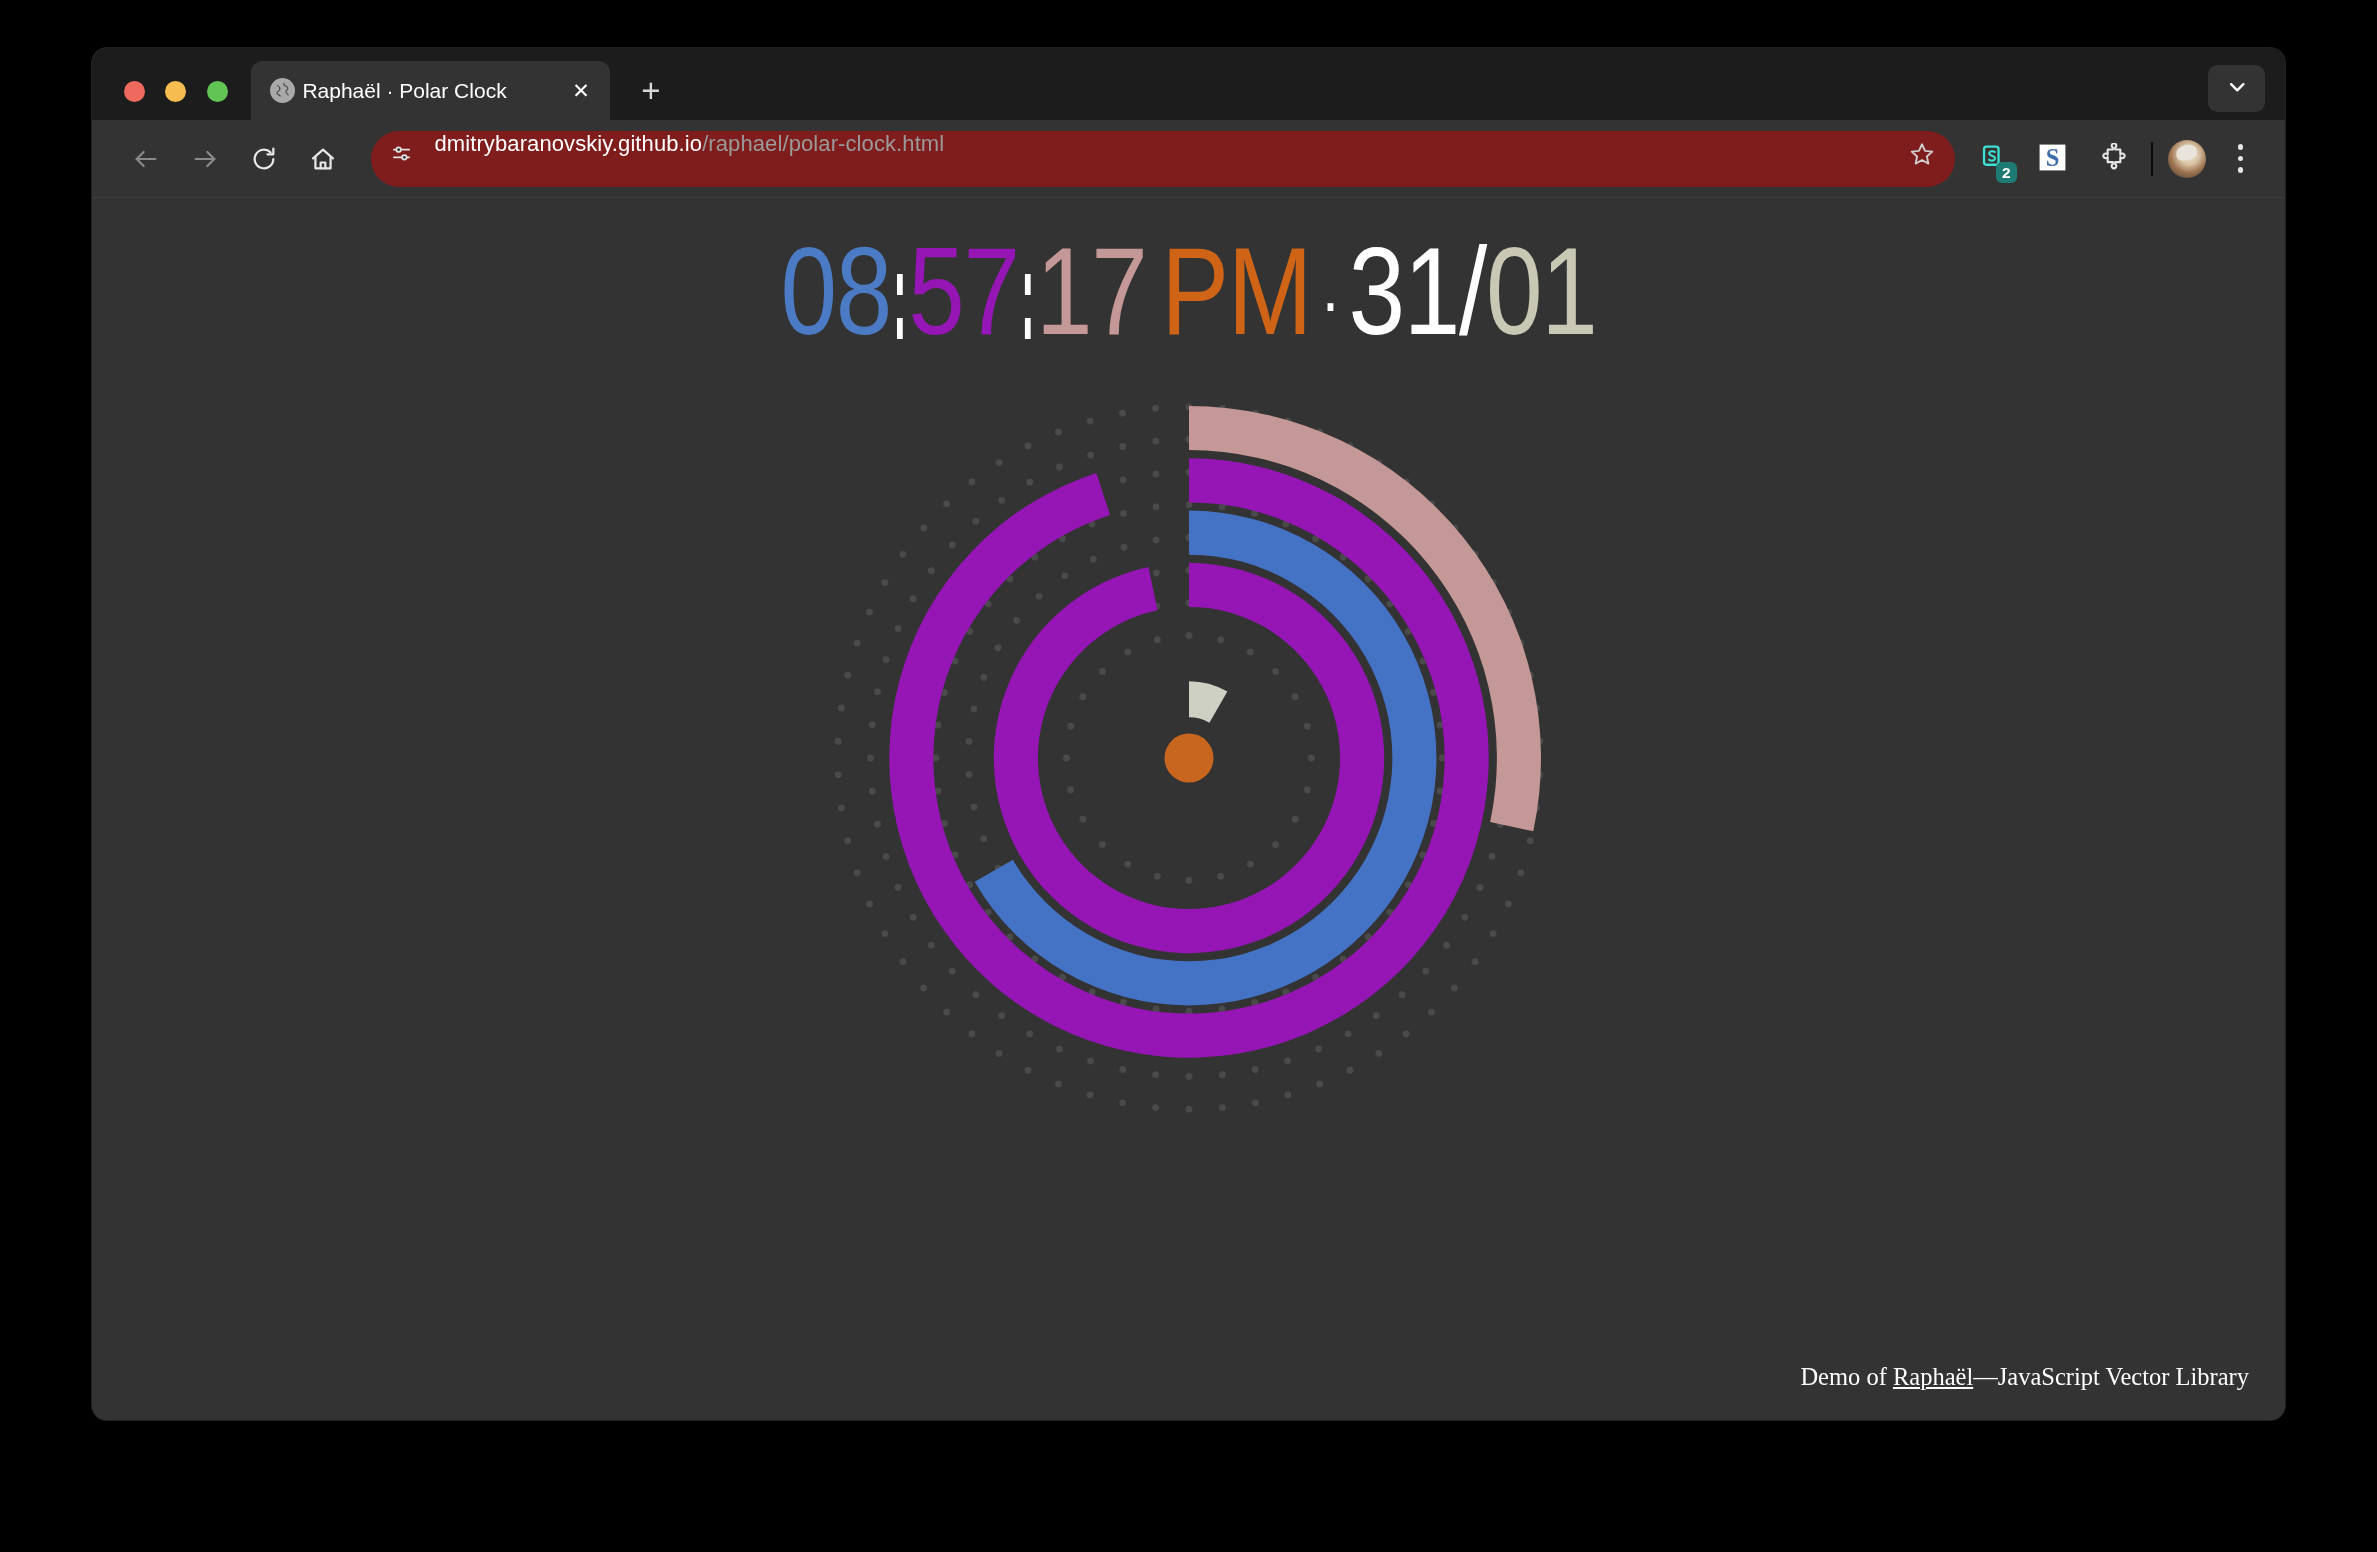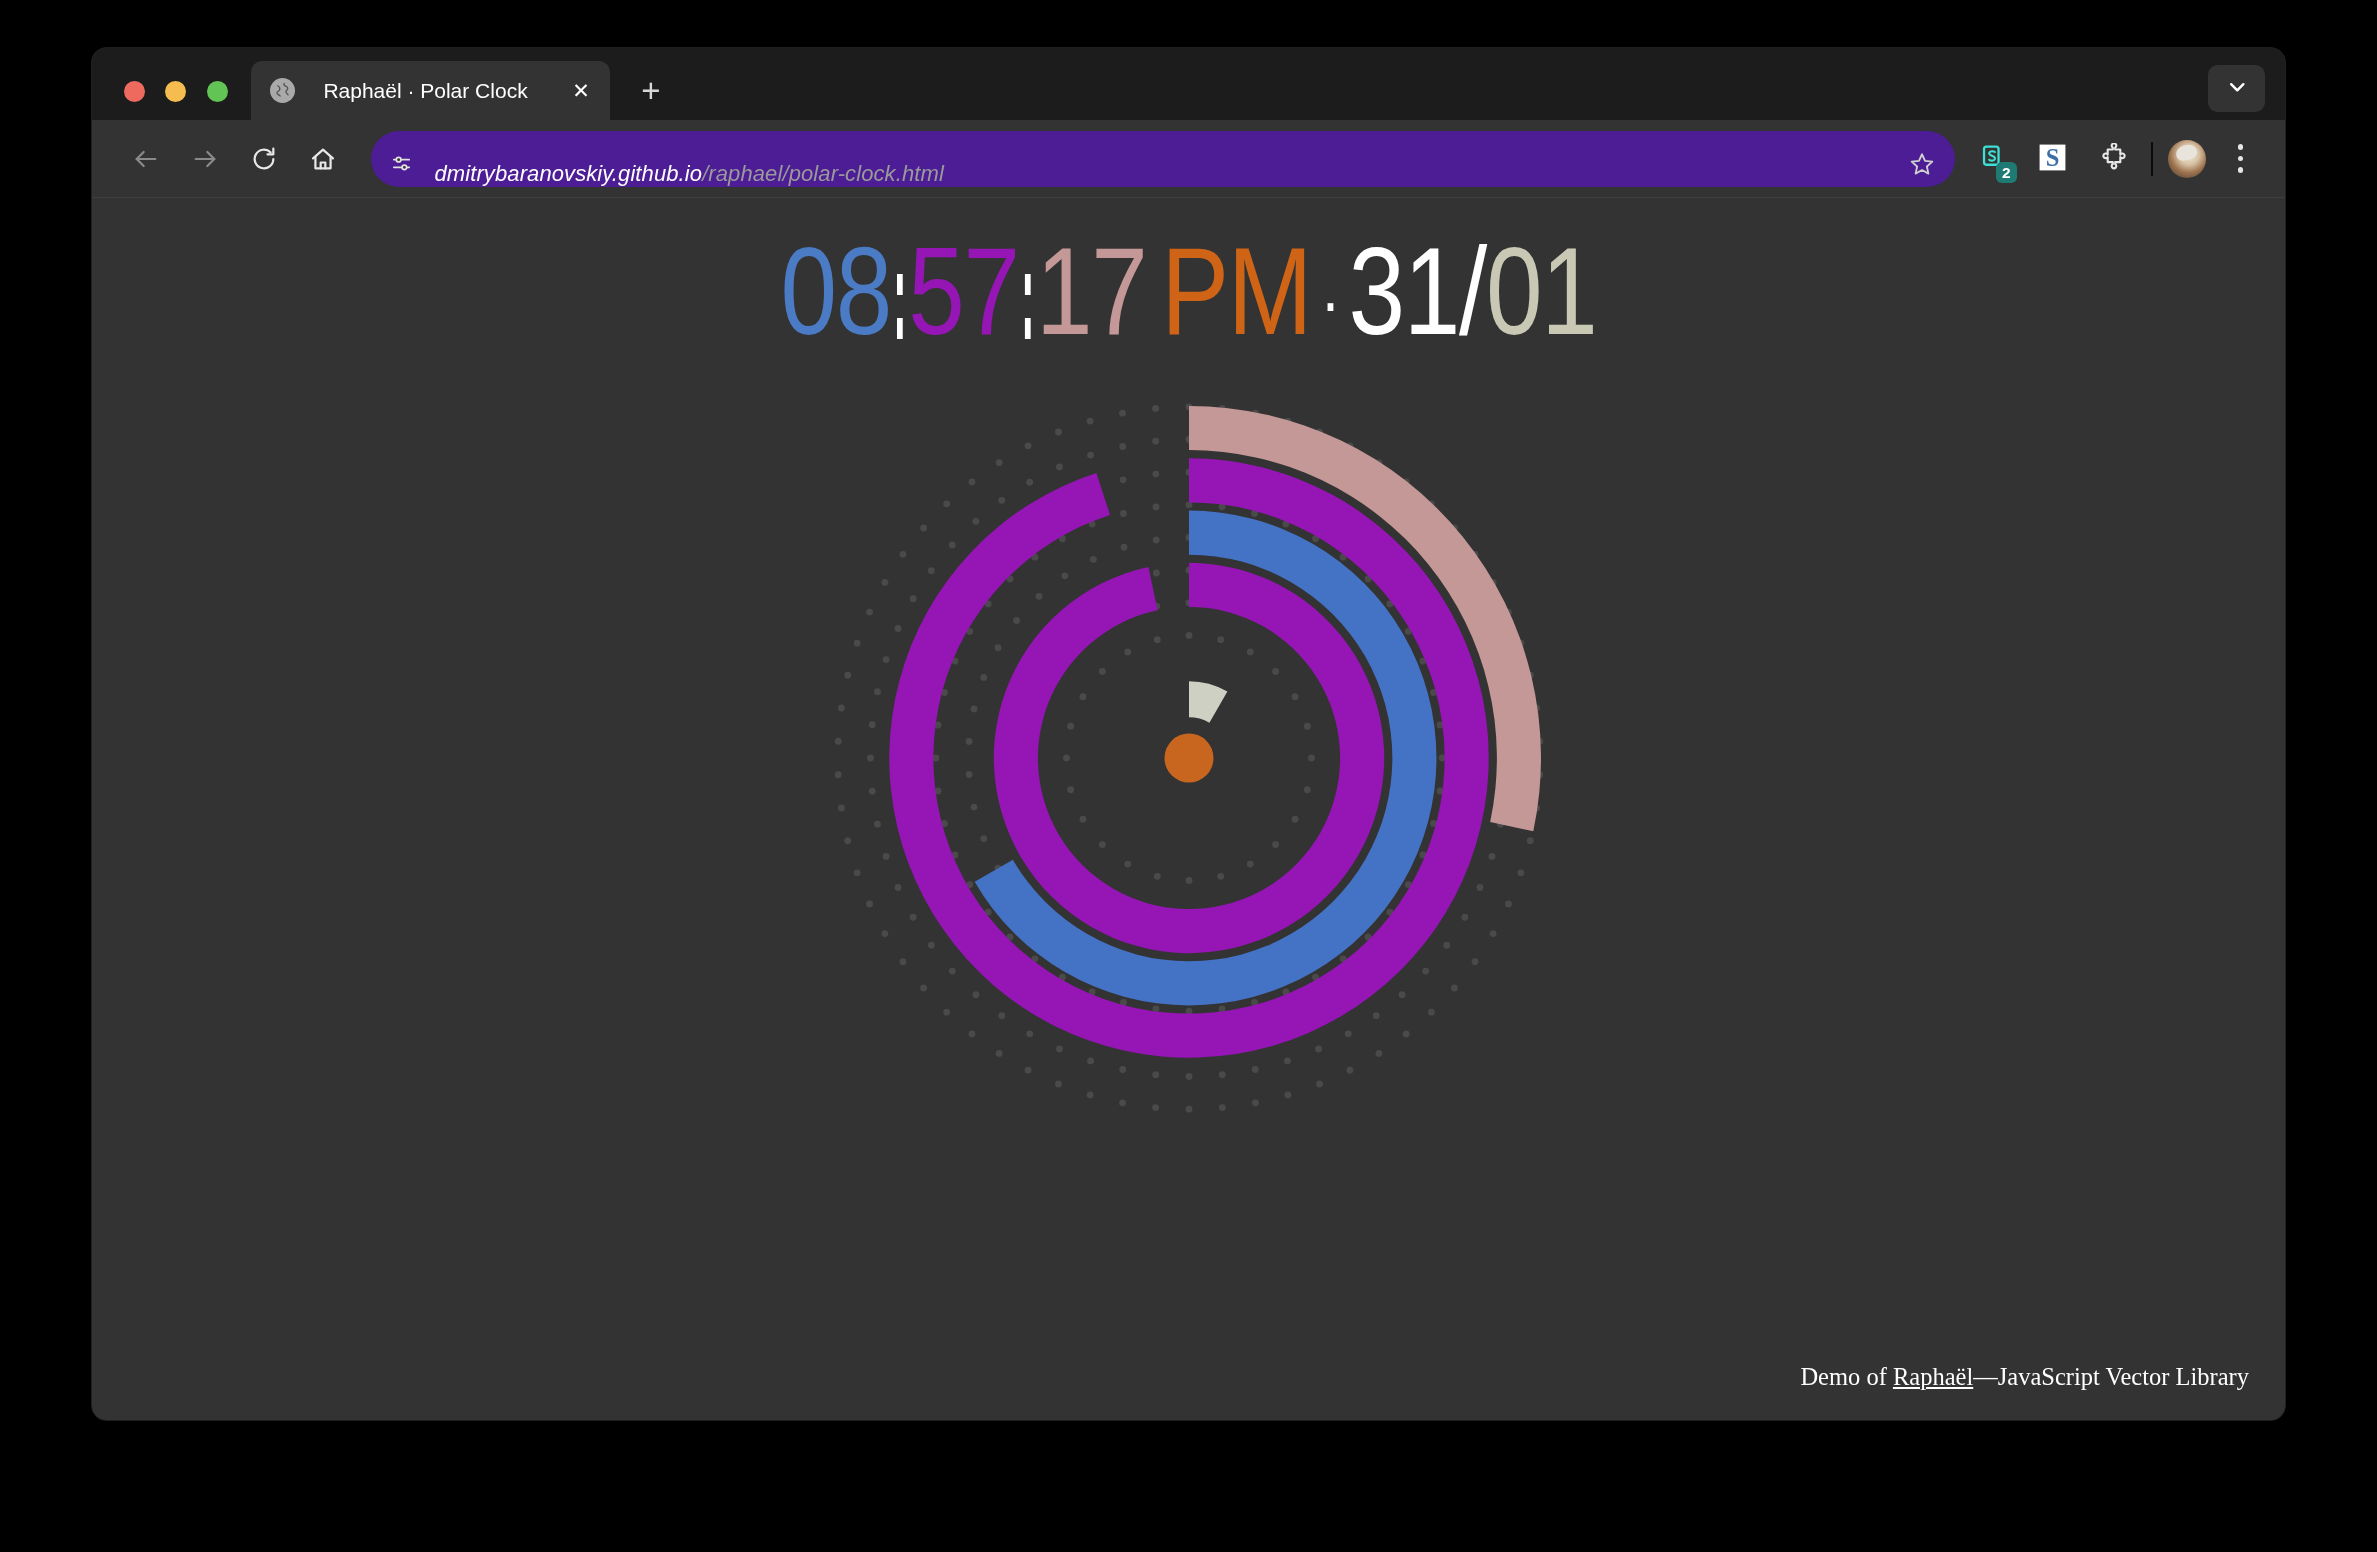--- a/index.html
+++ b/index.html
@@ -49,7 +49,7 @@
     display: flex;
     align-items: center;
     padding: 0 14.7px 0 19.6px;
-    gap: 28px;
+    gap: 7px;
   }
   .tab-favicon {
     width: 25px; height: 25px;

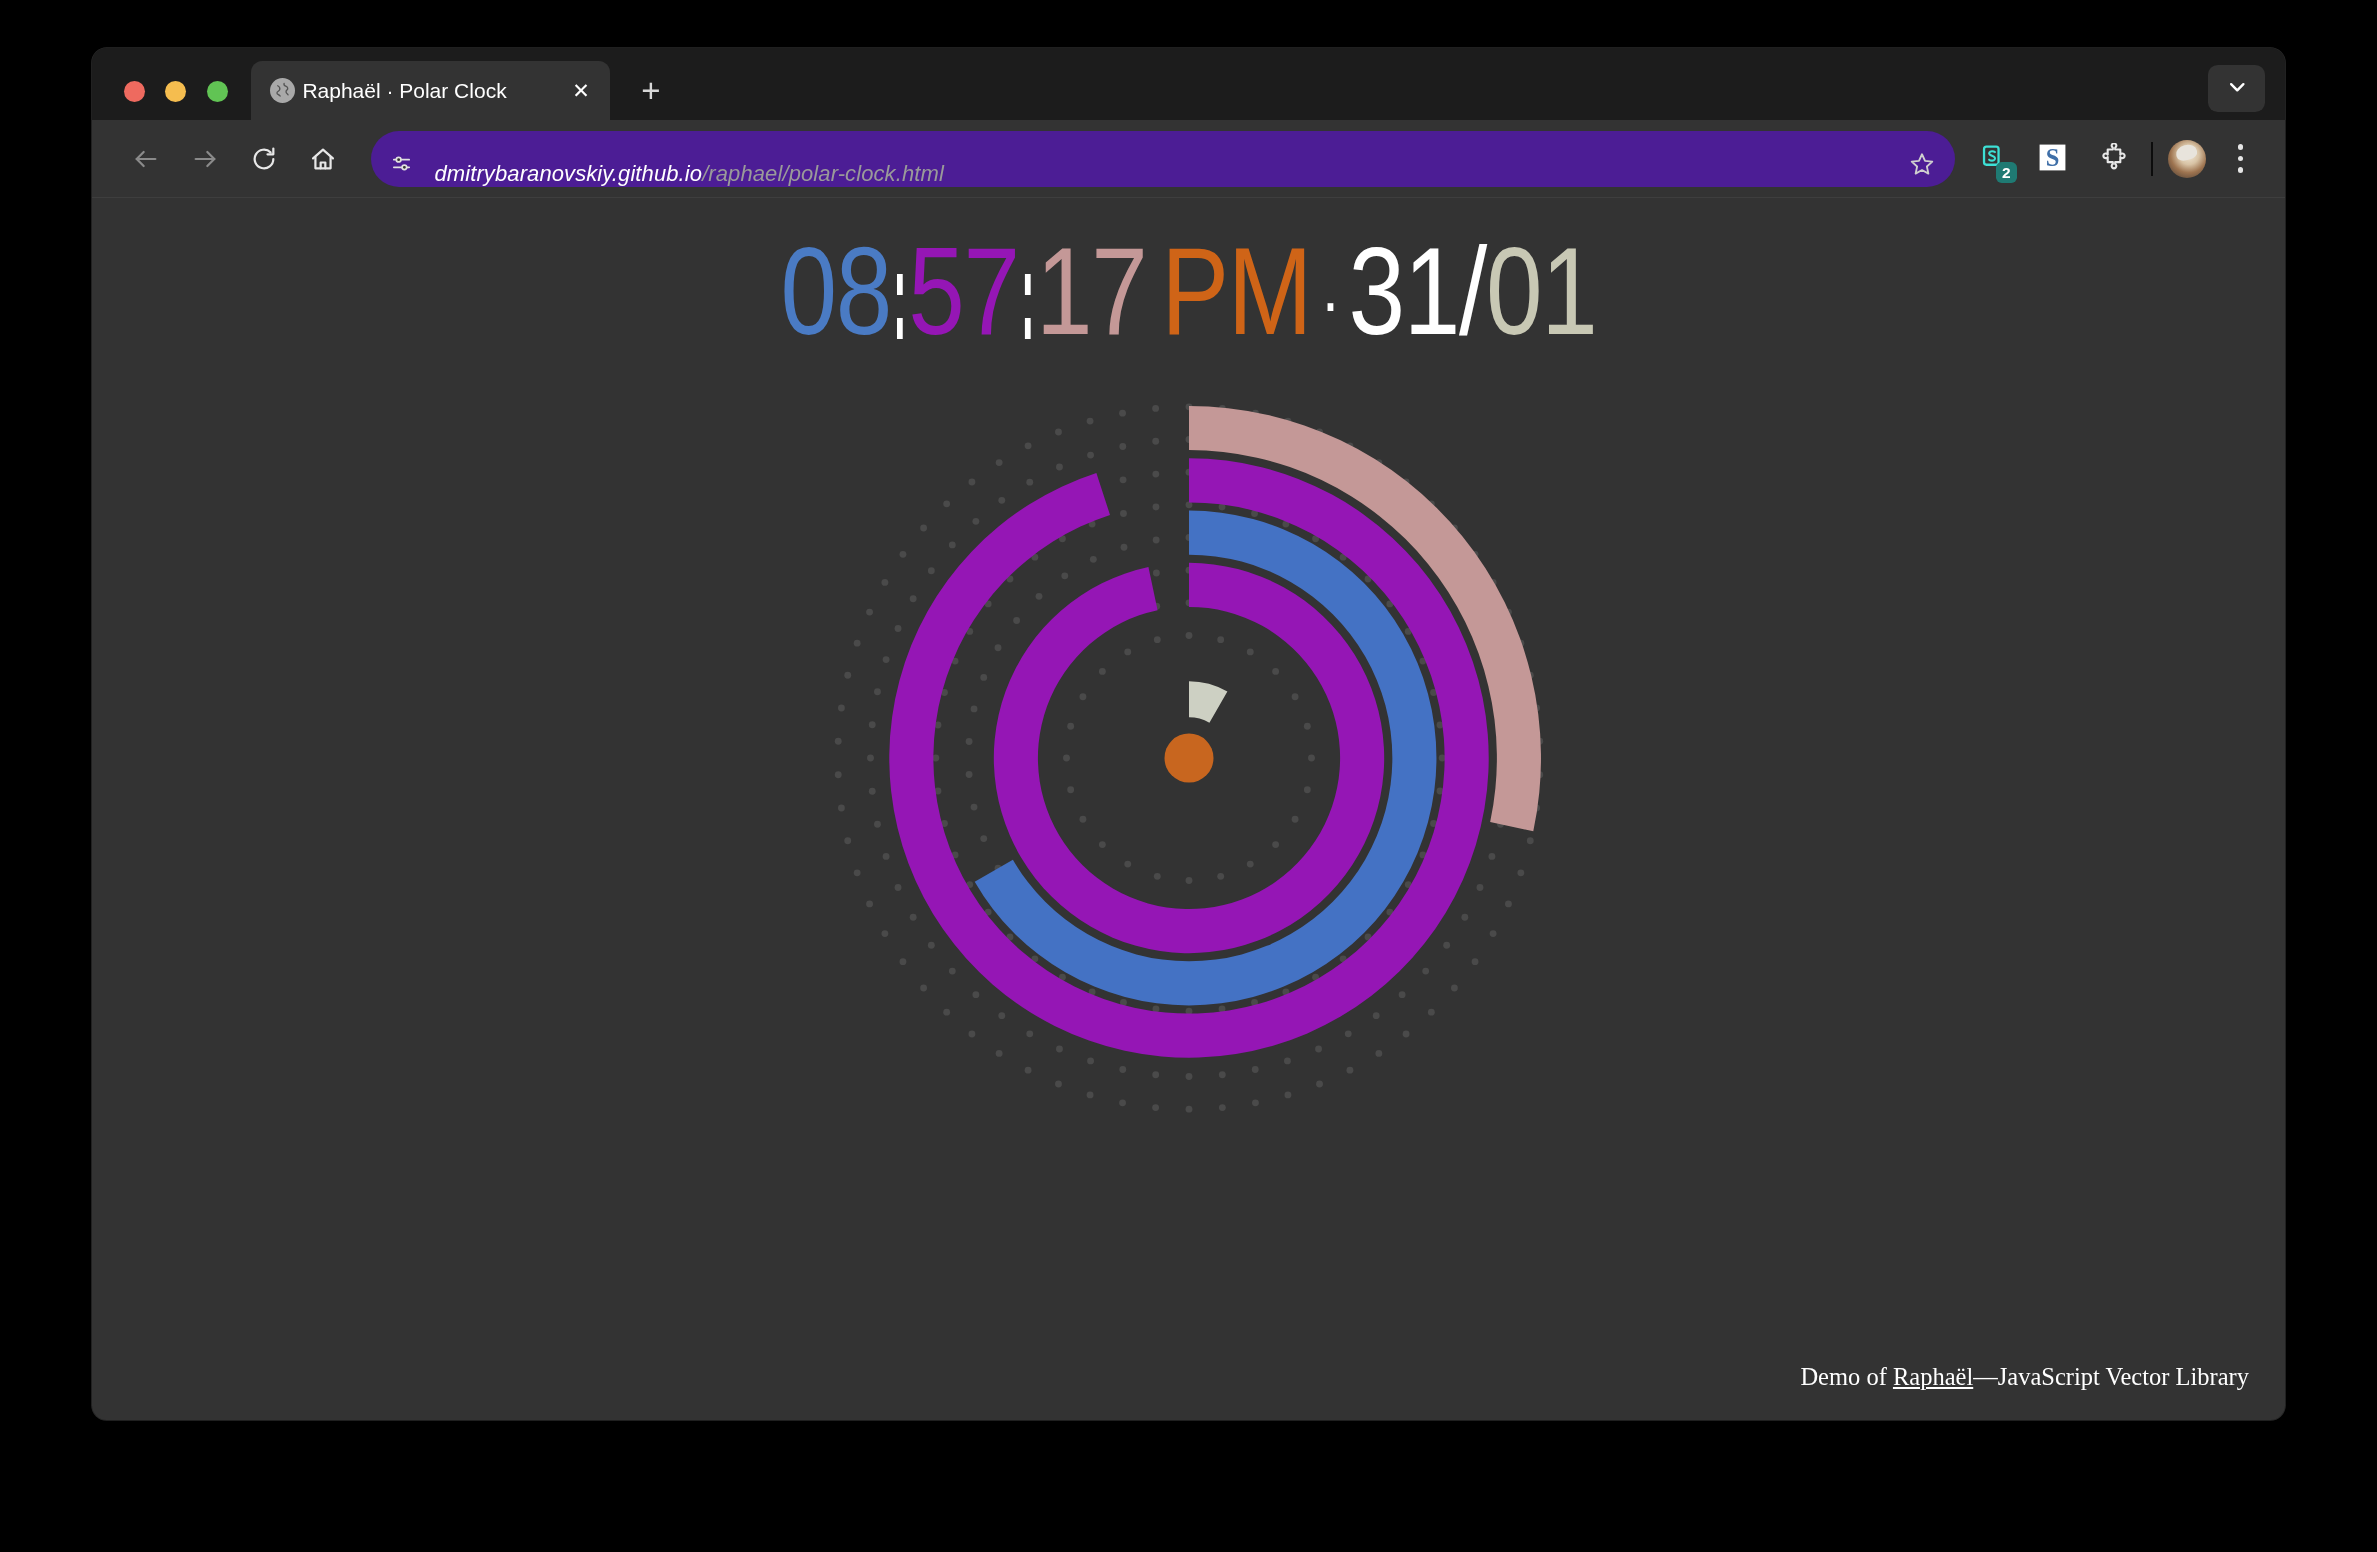--- a/index.html
+++ b/index.html
@@ -114,13 +114,12 @@
   .omnibox {
     flex: 1 1 auto;
     height: 56px;
-    background: #4c1d95;
+    background: #7f1d1d;
     border-radius: 28px;
     display: flex;
-    align-items: flex-end;
+    align-items: flex-start;
     margin: 0 14.7px 0 18px;
     padding: 0 9.8px 0 8.2px;
-    font-style: italic;
   }
   .omni-icon {
     width: 46px; height: 46px;

